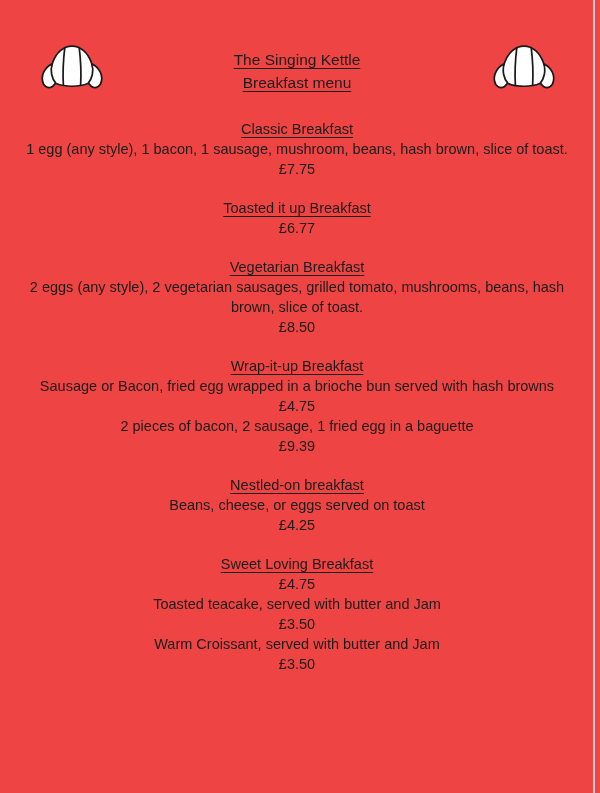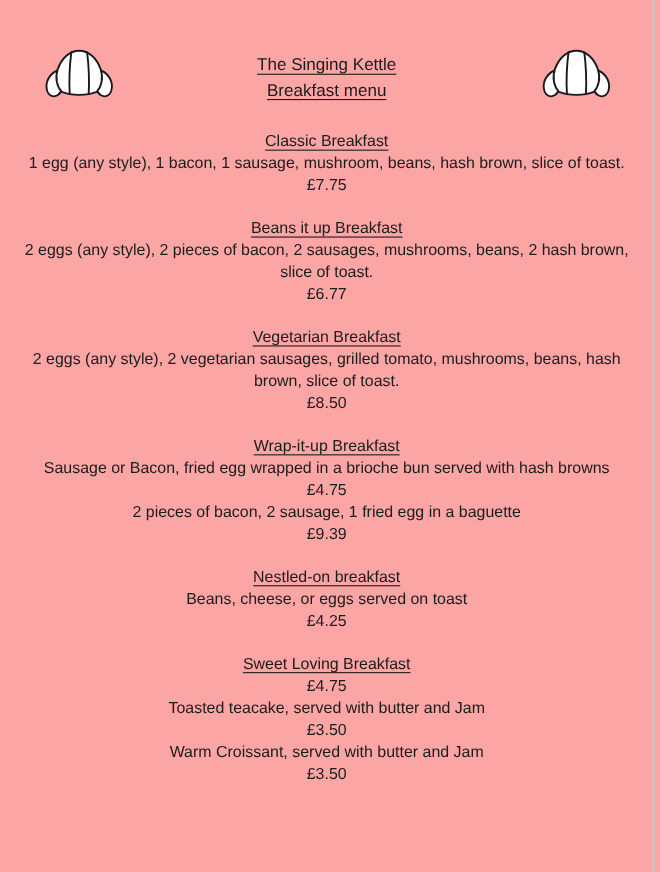--- a/index.html
+++ b/index.html
@@ -7,7 +7,7 @@
     position: relative;
     width: 600px;
     height: 793px;
-    background: #fca5a5;
+    background: #ef4444;
     font-family: "Liberation Sans", sans-serif;
     color: #1c1c1c;
     overflow: hidden;

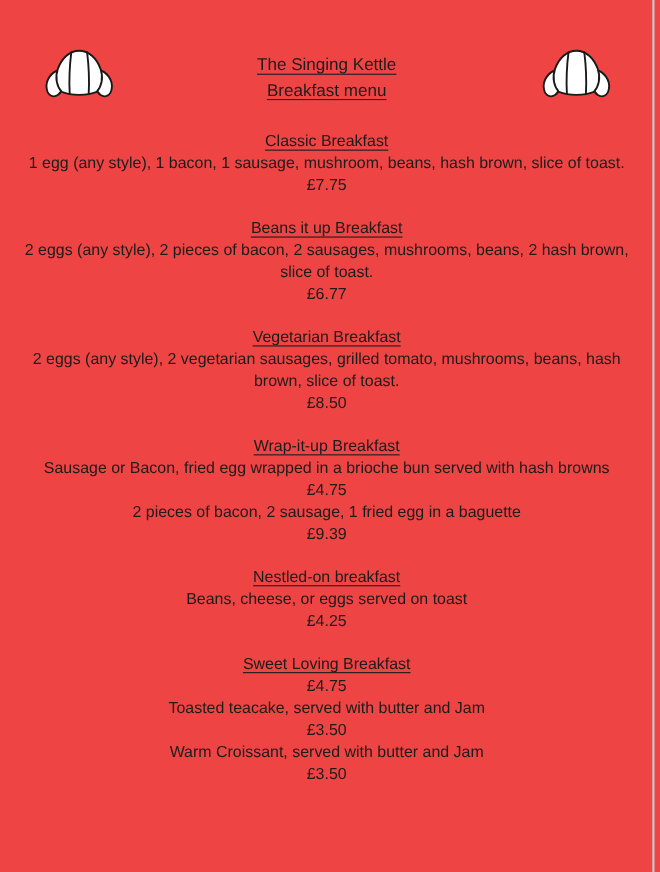--- a/index.html
+++ b/index.html
@@ -108,7 +108,7 @@
       </div>
 
       <div class="section">
-        <div class="section-heading">Beans it up Breakfast</div>
+        <div class="section-heading">Toasted it up Breakfast</div>
         <div class="item-desc">2 eggs (any style), 2 pieces of bacon, 2 sausages, mushrooms, beans, 2 hash brown, slice of toast.</div>
         <div class="item-price">£6.77</div>
       </div>

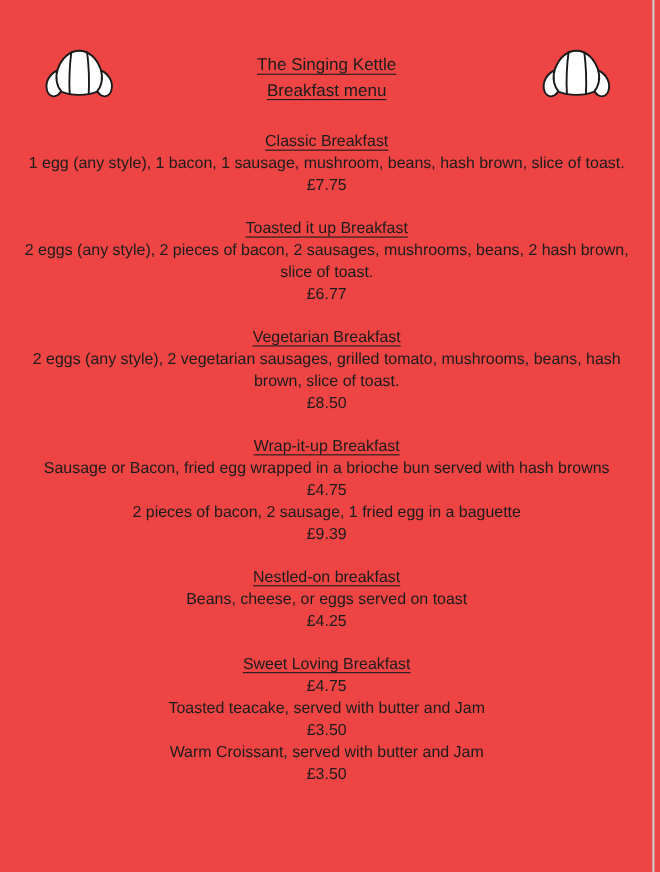--- a/index.html
+++ b/index.html
@@ -109,7 +109,6 @@
 
       <div class="section">
         <div class="section-heading">Toasted it up Breakfast</div>
-        <div class="item-desc">2 eggs (any style), 2 pieces of bacon, 2 sausages, mushrooms, beans, 2 hash brown, slice of toast.</div>
         <div class="item-price">£6.77</div>
       </div>
 

